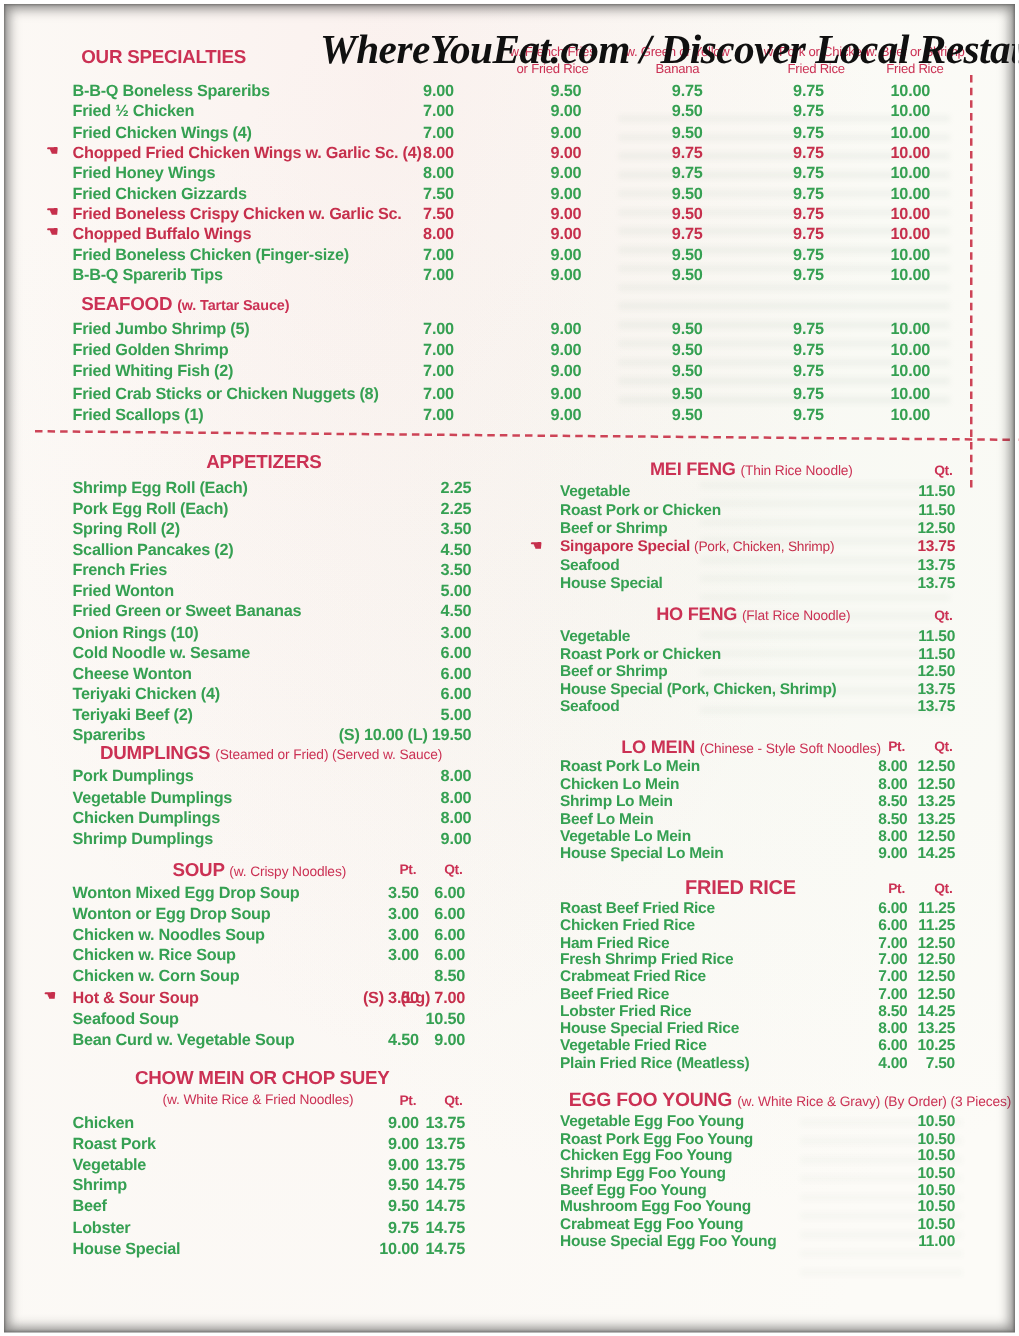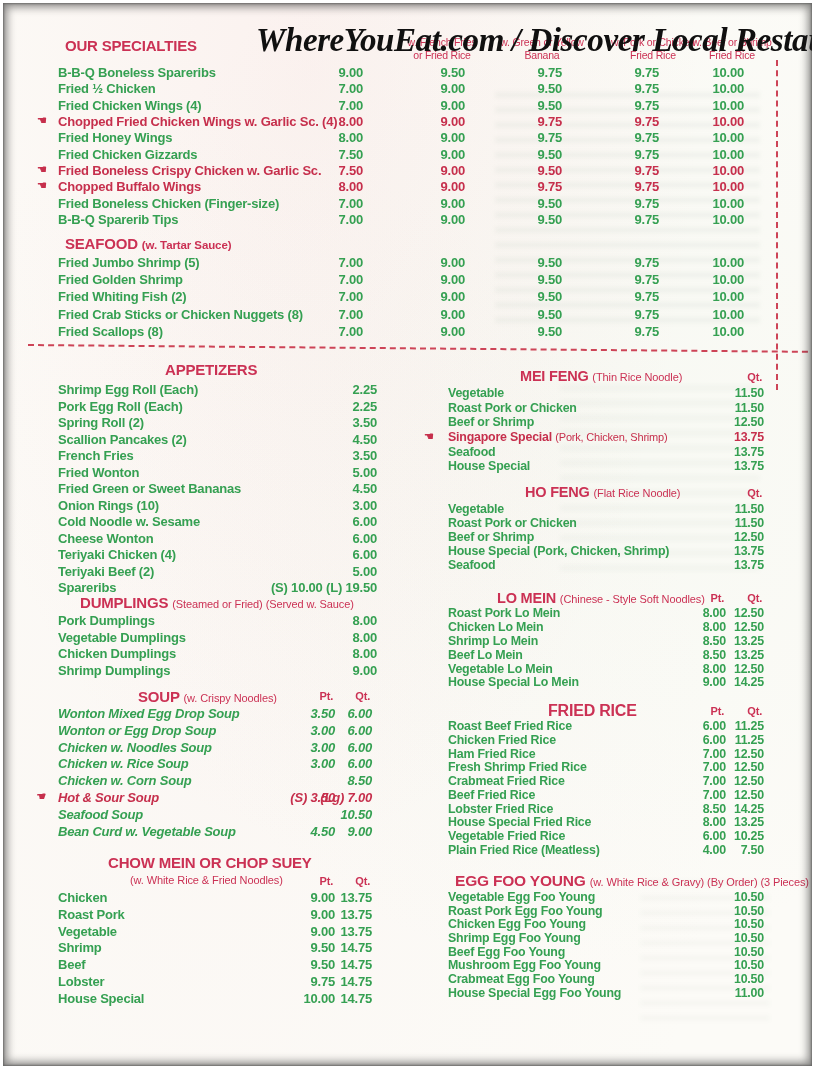--- a/index.html
+++ b/index.html
@@ -229,7 +229,7 @@
   </div>
         <div class="row">
 
-    <span class="nm">Fried Scallops (8)</span>
+    <span class="nm">Fried Scallops (1)</span>
     <span class="c c0">7.00</span>
     <span class="c c1">9.00</span>
     <span class="c c2">9.50</span>

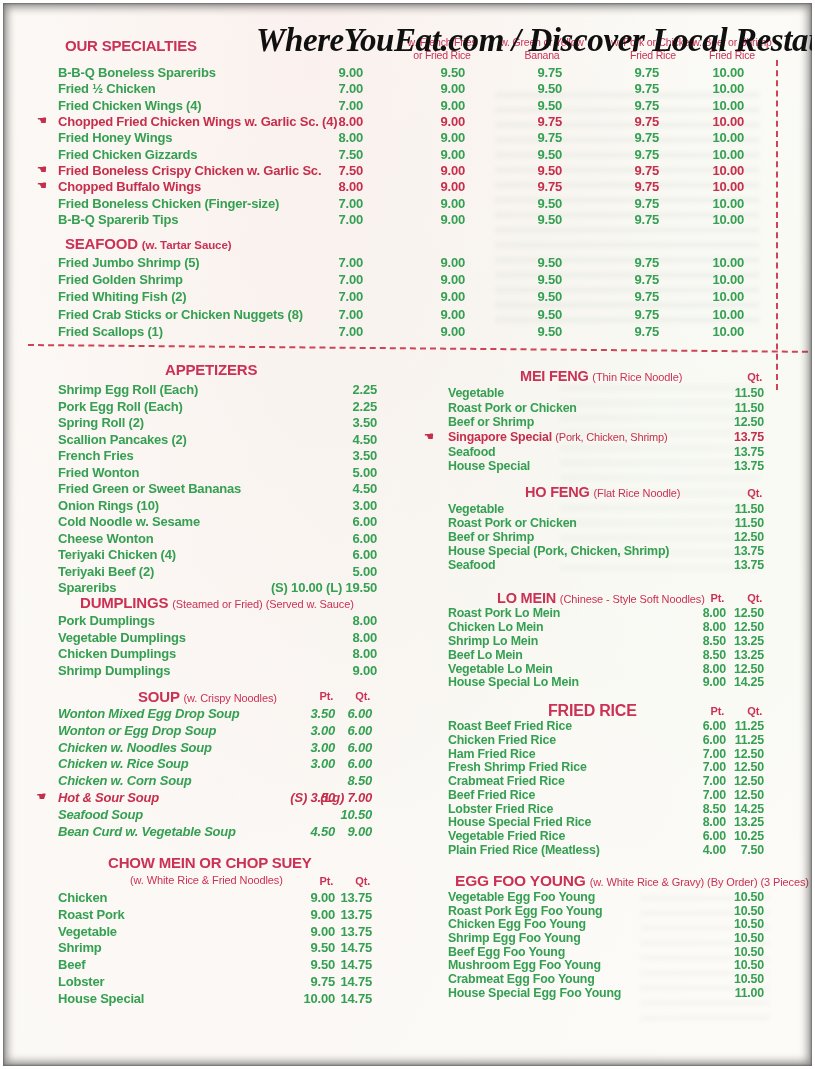--- a/index.html
+++ b/index.html
@@ -340,7 +340,7 @@
     <div class="sec-title" style="left:103px;top:0;"><span>SOUP</span> <span class="sub">(w. Crispy Noodles)</span></div>
     <span class="collabel l-pt" style="top:2px;">Pt.</span>
     <span class="collabel l-qt" style="top:2px;">Qt.</span>
-    <div class="rows" style="top:18px;font-style:italic;">
+    <div class="rows" style="top:18px;">
         <div class="row">
 
     <span class="nm">Wonton Mixed Egg Drop Soup</span>

